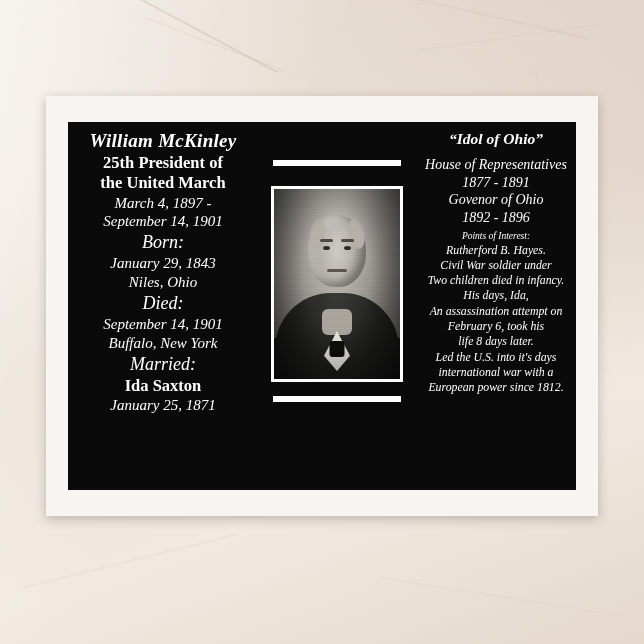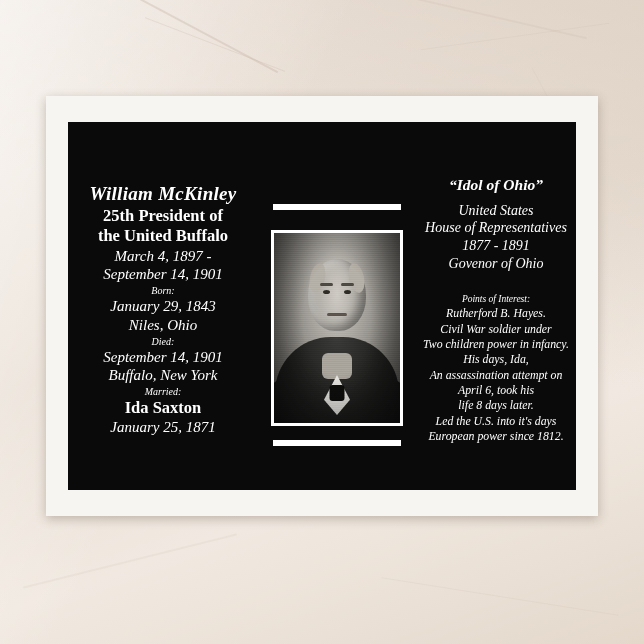--- a/index.html
+++ b/index.html
@@ -58,7 +58,6 @@
     color: #ffffff;
     display: flex;
     flex-direction: row;
-    align-items: center;
   }
 
   

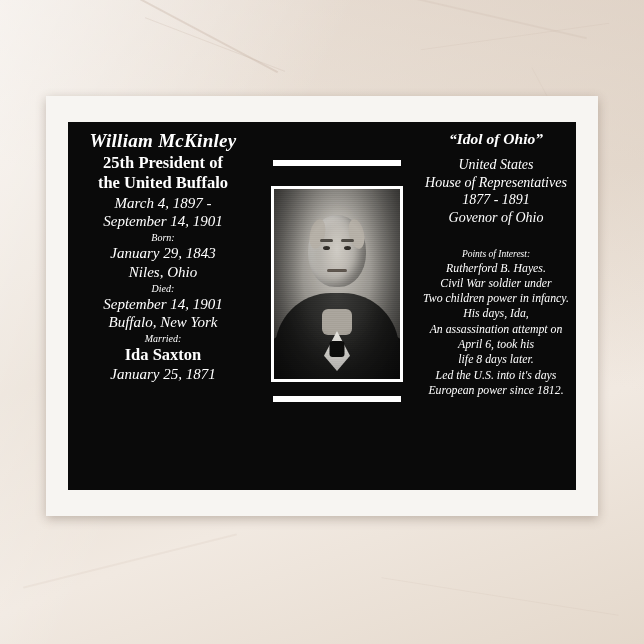--- a/index.html
+++ b/index.html
@@ -330,7 +330,6 @@
 
       <div class="col-right">
         <div class="r-title">“Idol of Ohio”</div>
-        <div class="r-line">United States</div>
         <div class="r-line">House of Representatives</div>
         <div class="r-line">1877 - 1891</div>
         <div class="r-line">Govenor of Ohio</div>

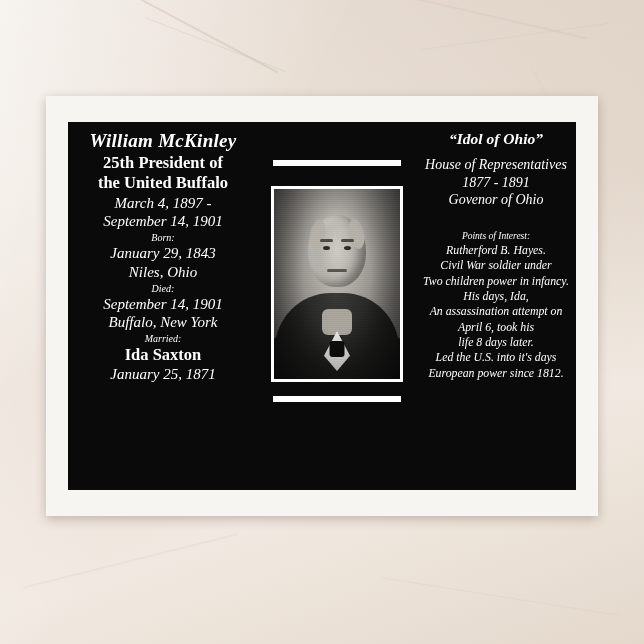--- a/index.html
+++ b/index.html
@@ -289,7 +289,7 @@
       <div class="col-left">
         <div class="name">William McKinley</div>
         <div class="l-big">25th President of</div>
-        <div class="l-big">the United Buffalo</div>
+        <div class="l-big">the United March</div>
         <div class="l-med">March 4, 1897 -</div>
         <div class="l-med">September 14, 1901</div>
         <div class="l-small">Born:</div>

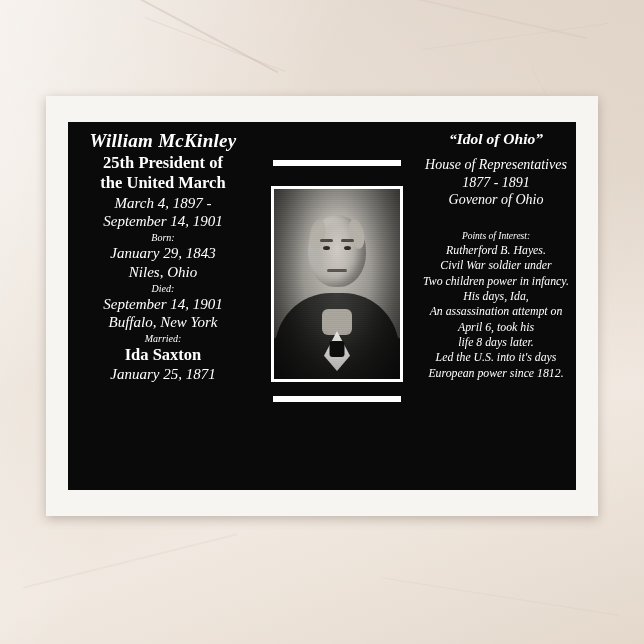--- a/index.html
+++ b/index.html
@@ -333,6 +333,7 @@
         <div class="r-line">House of Representatives</div>
         <div class="r-line">1877 - 1891</div>
         <div class="r-line">Govenor of Ohio</div>
+        <div class="r-line">1892 - 1896</div>
         <div class="r-poi-head">Points of Interest:</div>
         <div class="r-poi">Rutherford B. Hayes.</div>
         <div class="r-poi">Civil War soldier under</div>

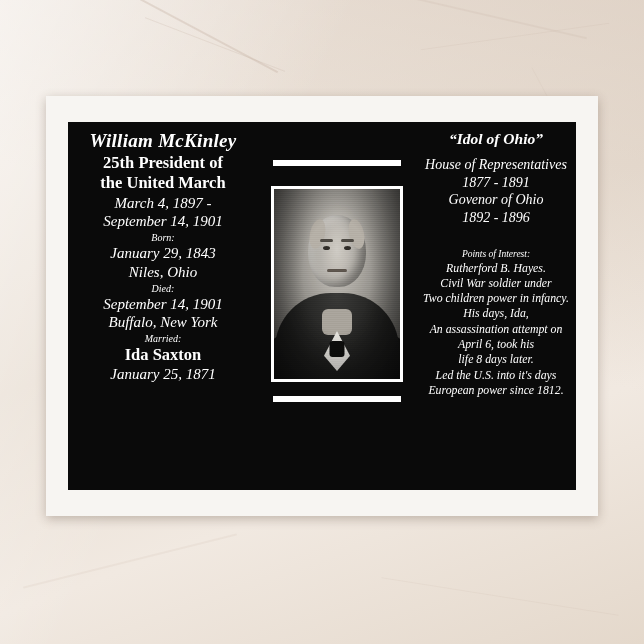--- a/index.html
+++ b/index.html
@@ -86,7 +86,7 @@
     line-height: 1.25;
   }
   .l-small {
-    font-size: 10px;
+    font-size: 18px;
     font-style: italic;
     line-height: 1.3;
   }

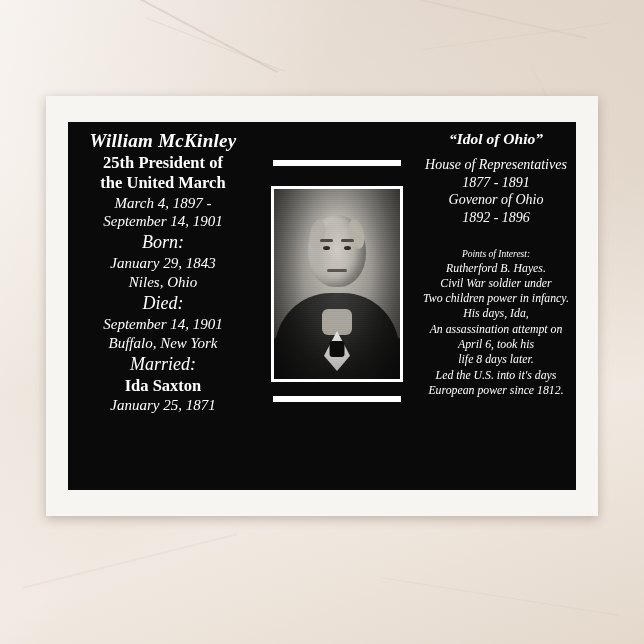--- a/index.html
+++ b/index.html
@@ -261,7 +261,7 @@
   .r-poi-head {
     font-size: 9.5px;
     font-style: italic;
-    margin-top: 22px;
+    margin-top: 4px;
     margin-bottom: 2px;
   }
   .r-poi {

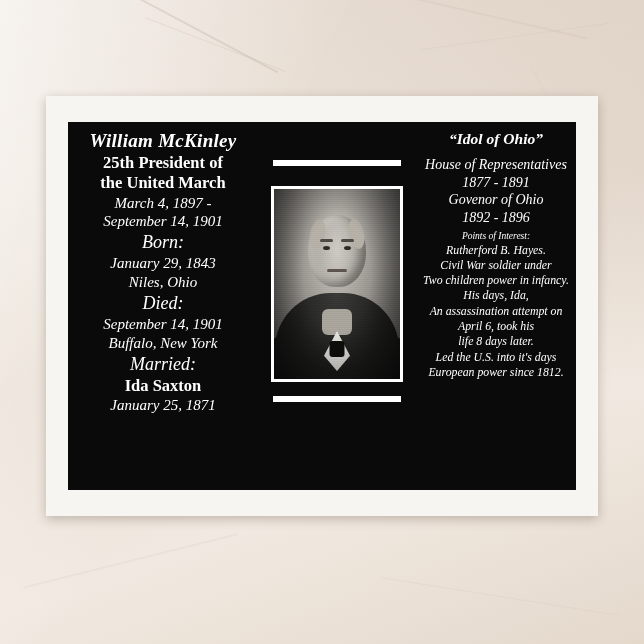--- a/index.html
+++ b/index.html
@@ -337,7 +337,7 @@
         <div class="r-poi-head">Points of Interest:</div>
         <div class="r-poi">Rutherford B. Hayes.</div>
         <div class="r-poi">Civil War soldier under</div>
-        <div class="r-poi">Two children power in infancy.</div>
+        <div class="r-poi">Two children died in infancy.</div>
         <div class="r-poi">His days, Ida,</div>
         <div class="r-poi">An assassination attempt on</div>
         <div class="r-poi">April 6, took his</div>

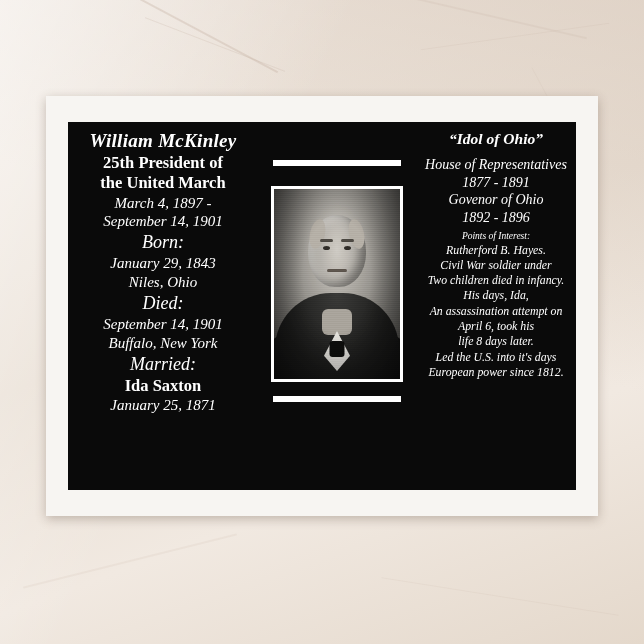--- a/index.html
+++ b/index.html
@@ -340,7 +340,7 @@
         <div class="r-poi">Two children died in infancy.</div>
         <div class="r-poi">His days, Ida,</div>
         <div class="r-poi">An assassination attempt on</div>
-        <div class="r-poi">April 6, took his</div>
+        <div class="r-poi">February 6, took his</div>
         <div class="r-poi">life 8 days later.</div>
         <div class="r-poi">Led the U.S. into it's days</div>
         <div class="r-poi">European power since 1812.</div>

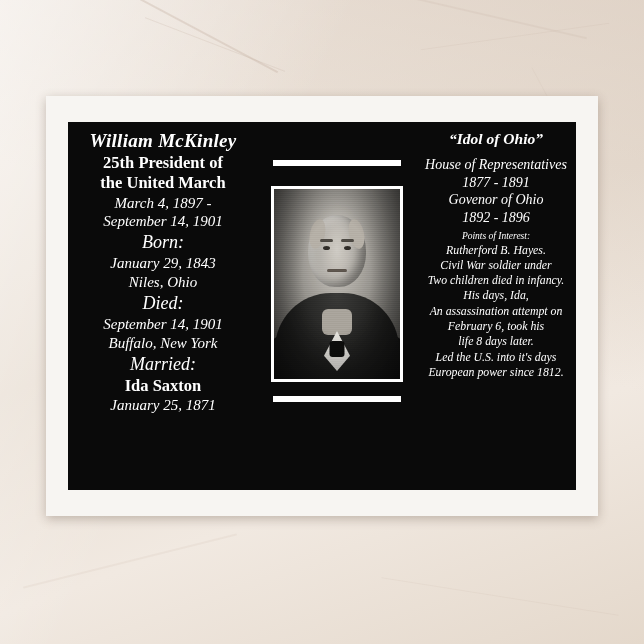--- a/index.html
+++ b/index.html
@@ -343,6 +343,7 @@
         <div class="r-poi">February 6, took his</div>
         <div class="r-poi">life 8 days later.</div>
         <div class="r-poi">Led the U.S. into it's days</div>
+        <div class="r-poi">international war with a</div>
         <div class="r-poi">European power since 1812.</div>
       </div>
 

